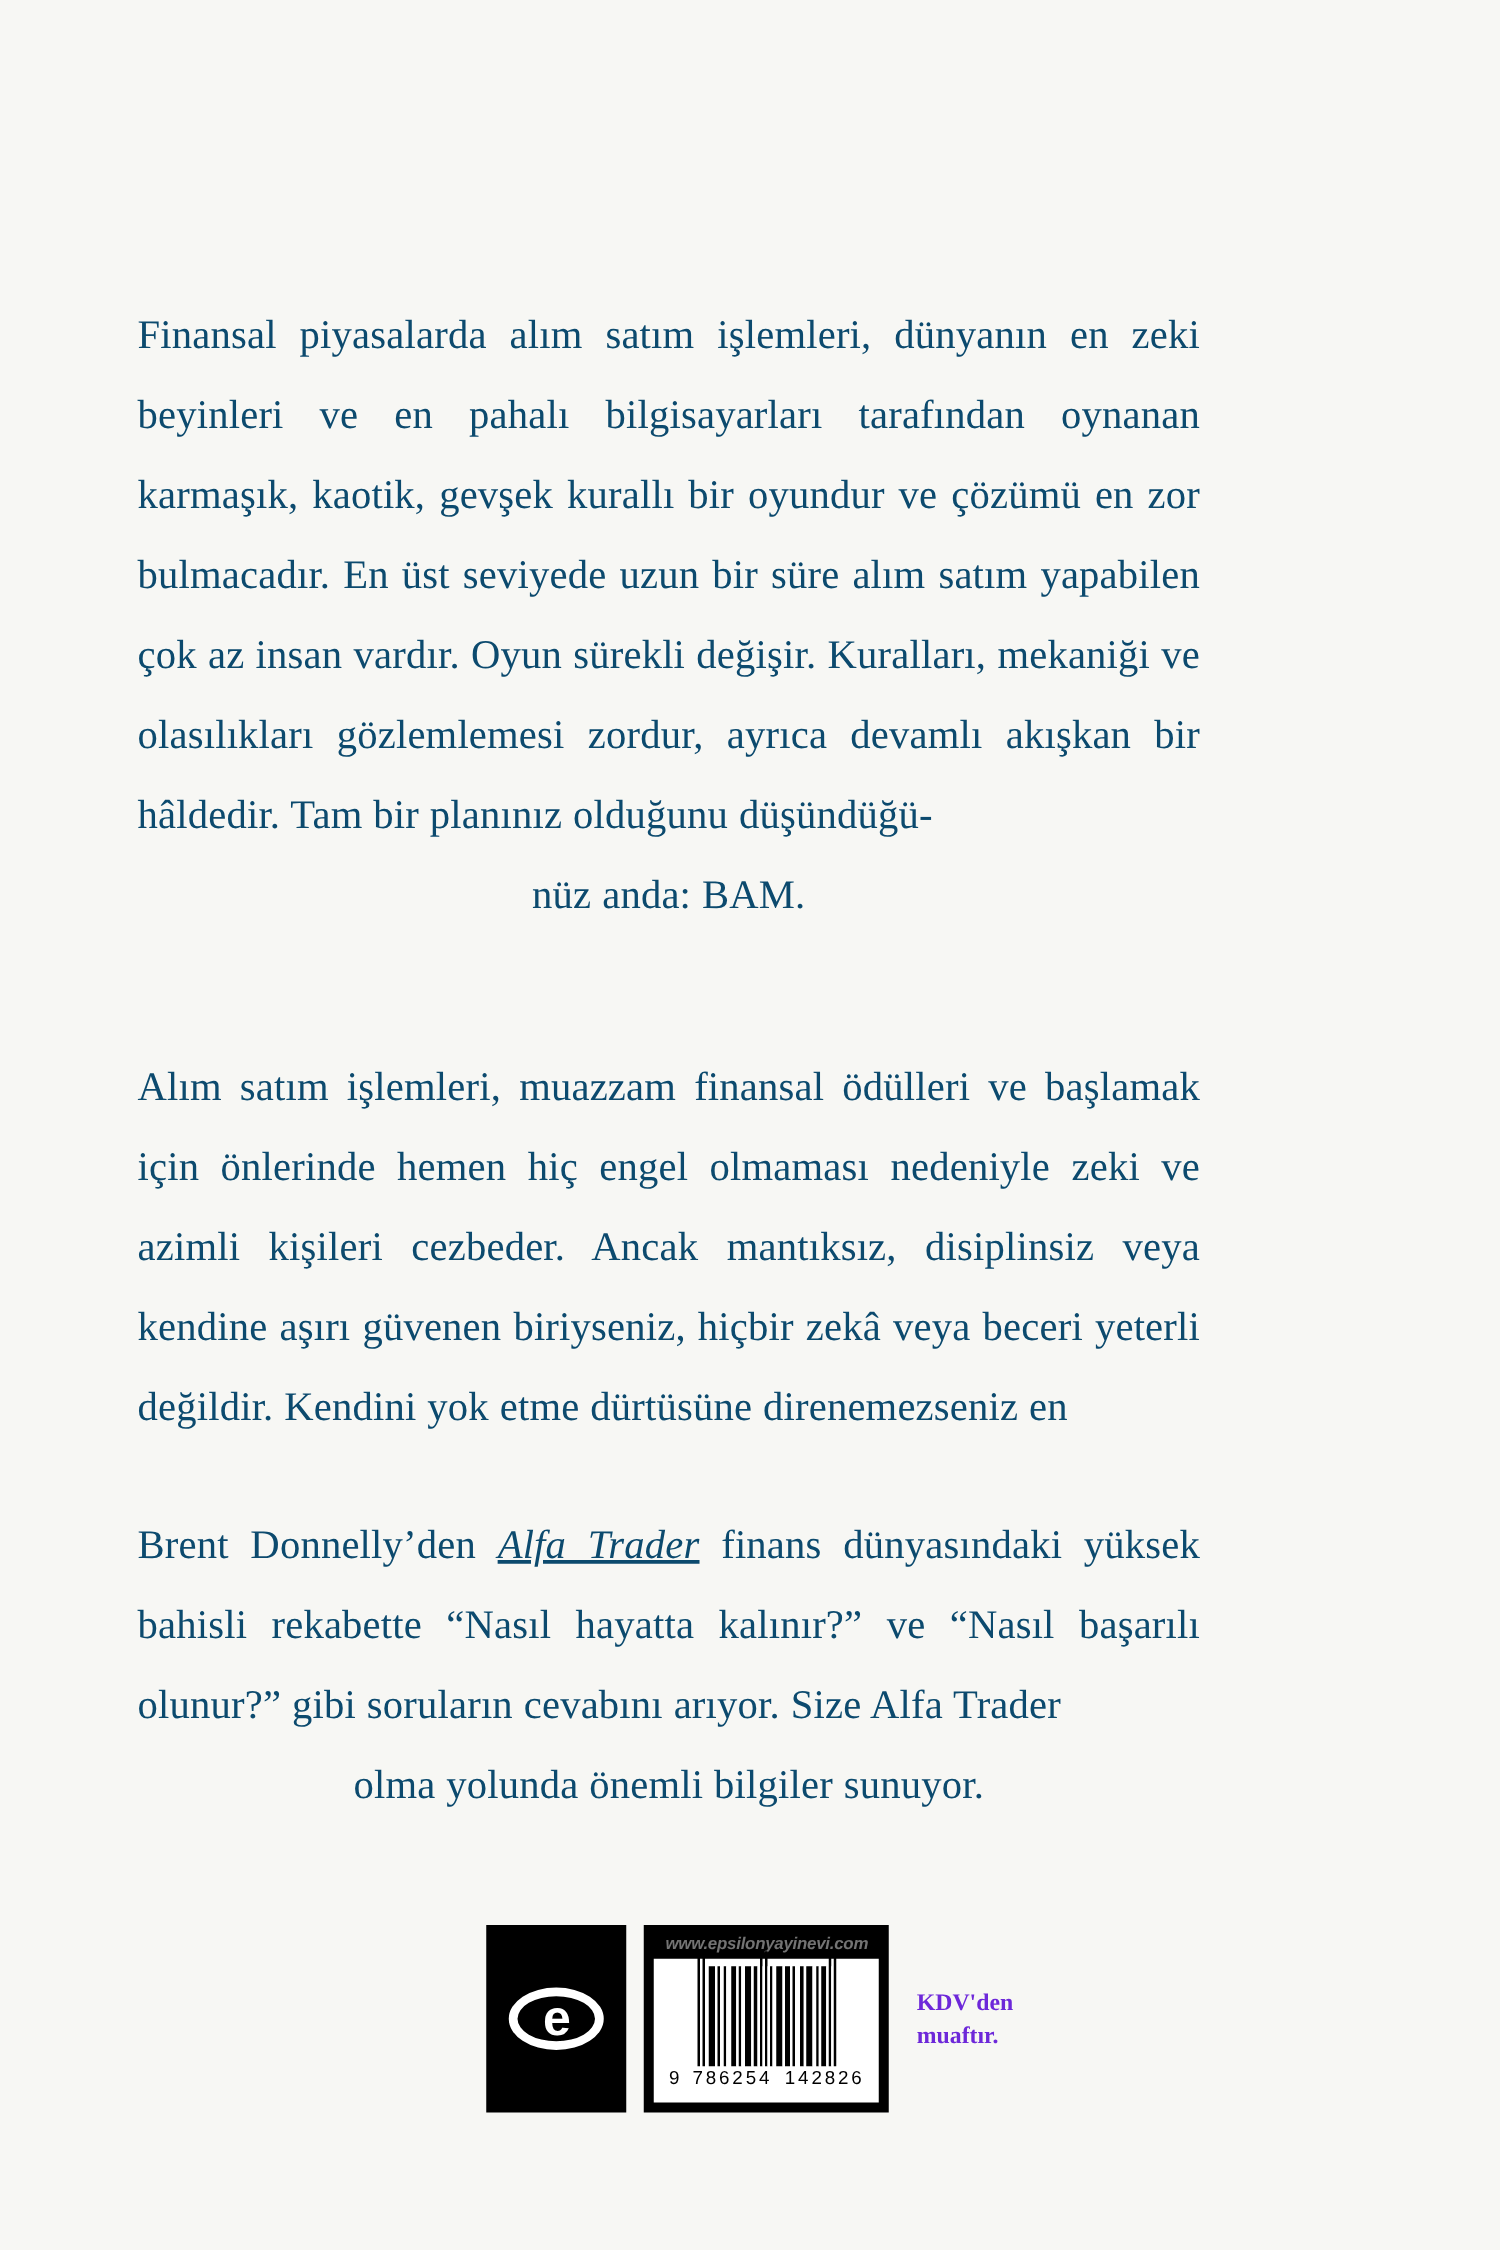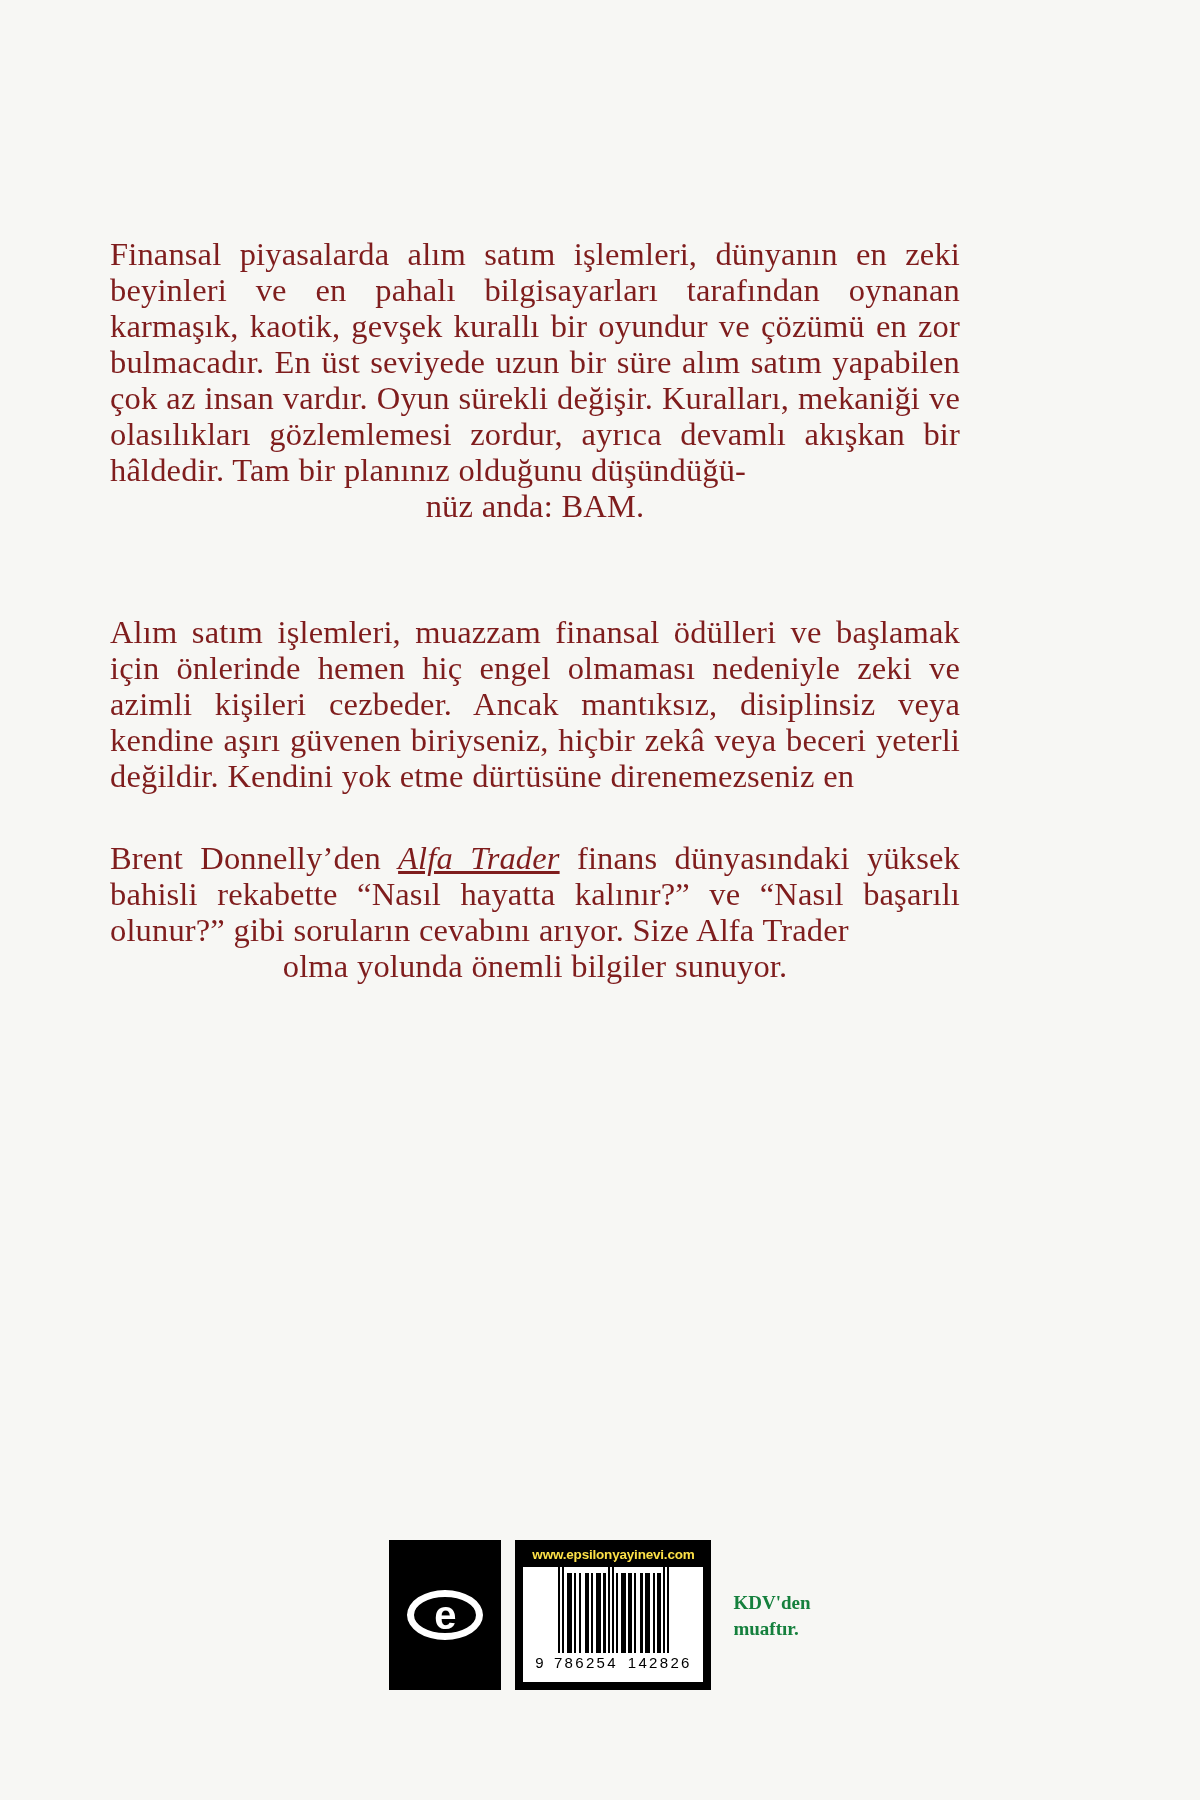--- a/index.html
+++ b/index.html
@@ -25,9 +25,9 @@
     width: 850px;
   }
   .para {
-    color: #7f1d1d;
+    color: #0c4a6e;
     font-size: 32.5px;
-    line-height: 36px;
+    line-height: 64px;
     text-align: justify;
     text-justify: inter-word;
     margin: 0 0 0 0;

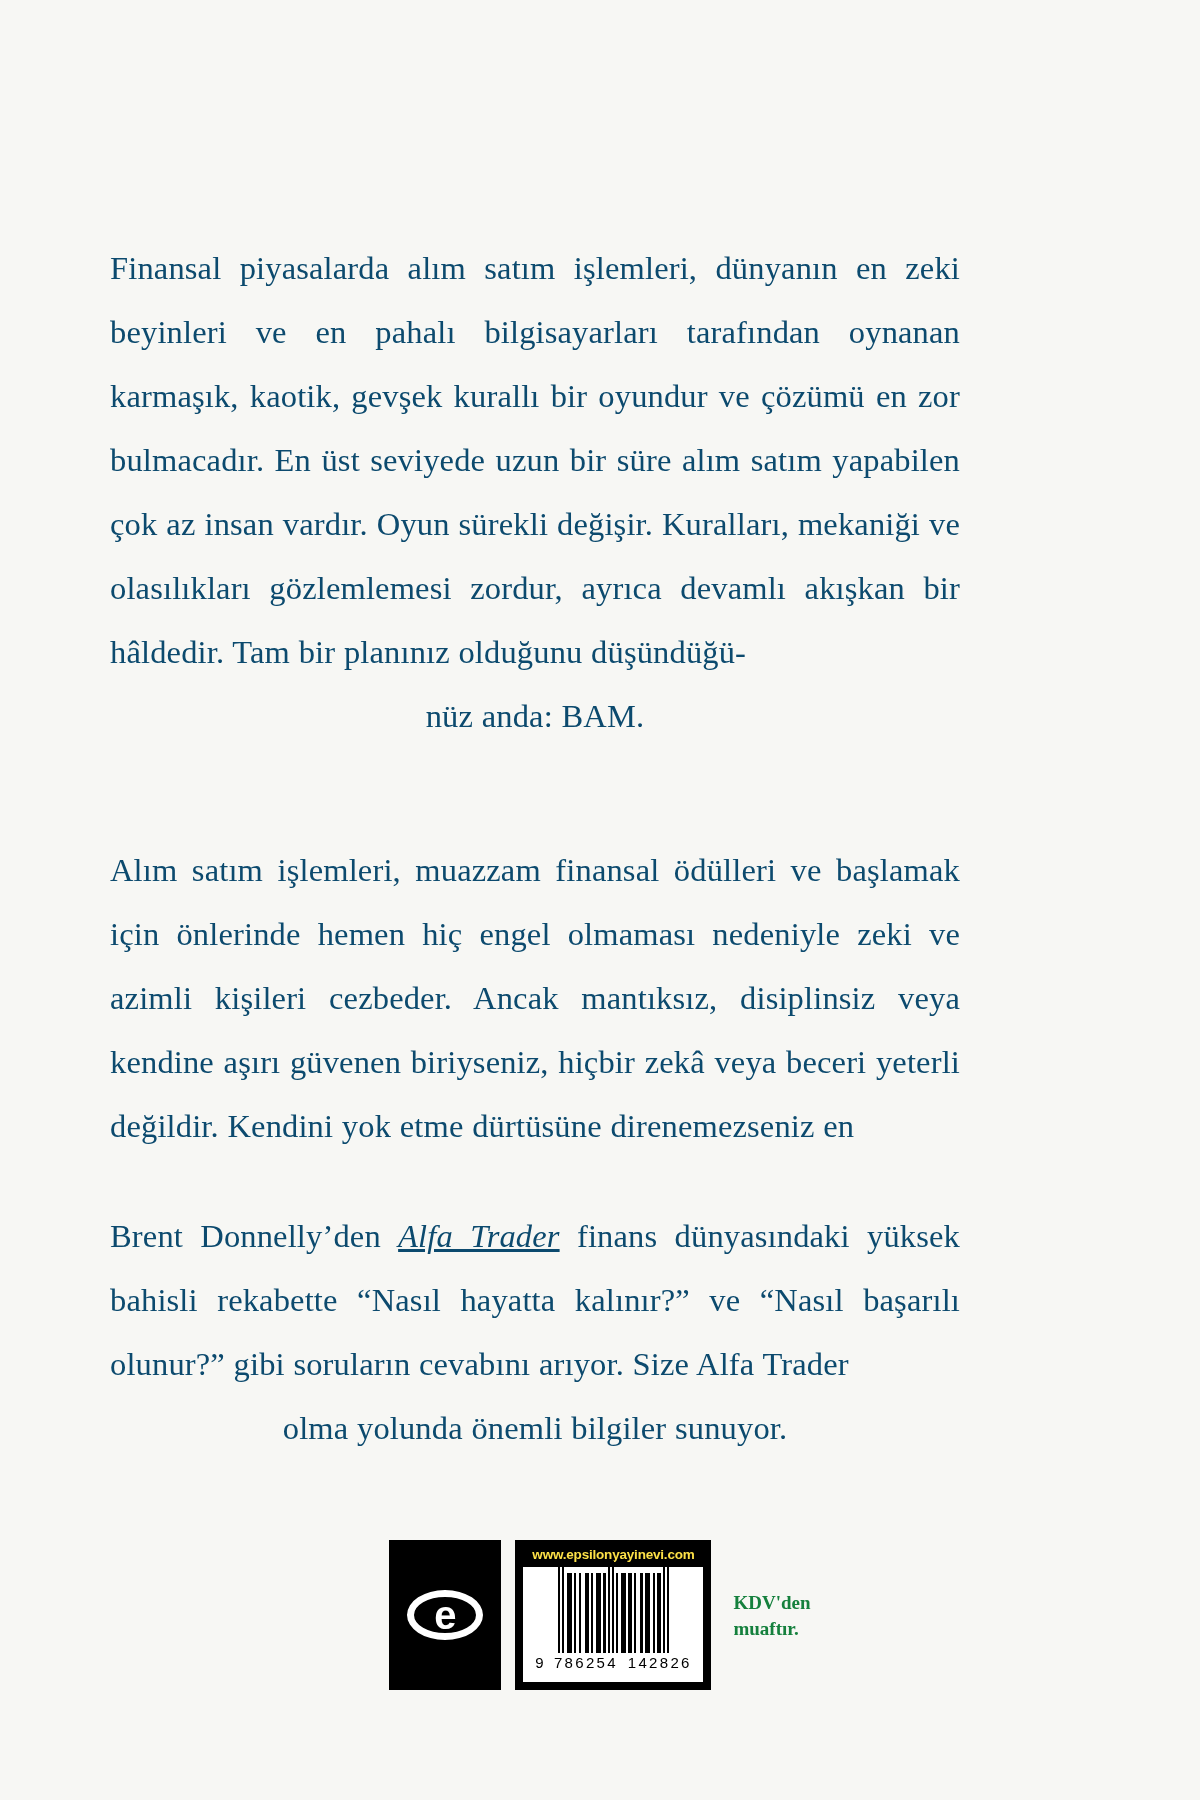--- a/index.html
+++ b/index.html
@@ -106,13 +106,14 @@
     align-items: center;
   }
   .barcode-url {
-    color: #fde047;
+    color: #737373;
     font-family: "Liberation Sans", sans-serif;
     font-size: 13.5px;
     font-weight: 700;
     letter-spacing: -0.2px;
     line-height: 18px;
     white-space: nowrap;
+    font-style: italic;
   }
   .barcode-white {
     margin-top: 3px;

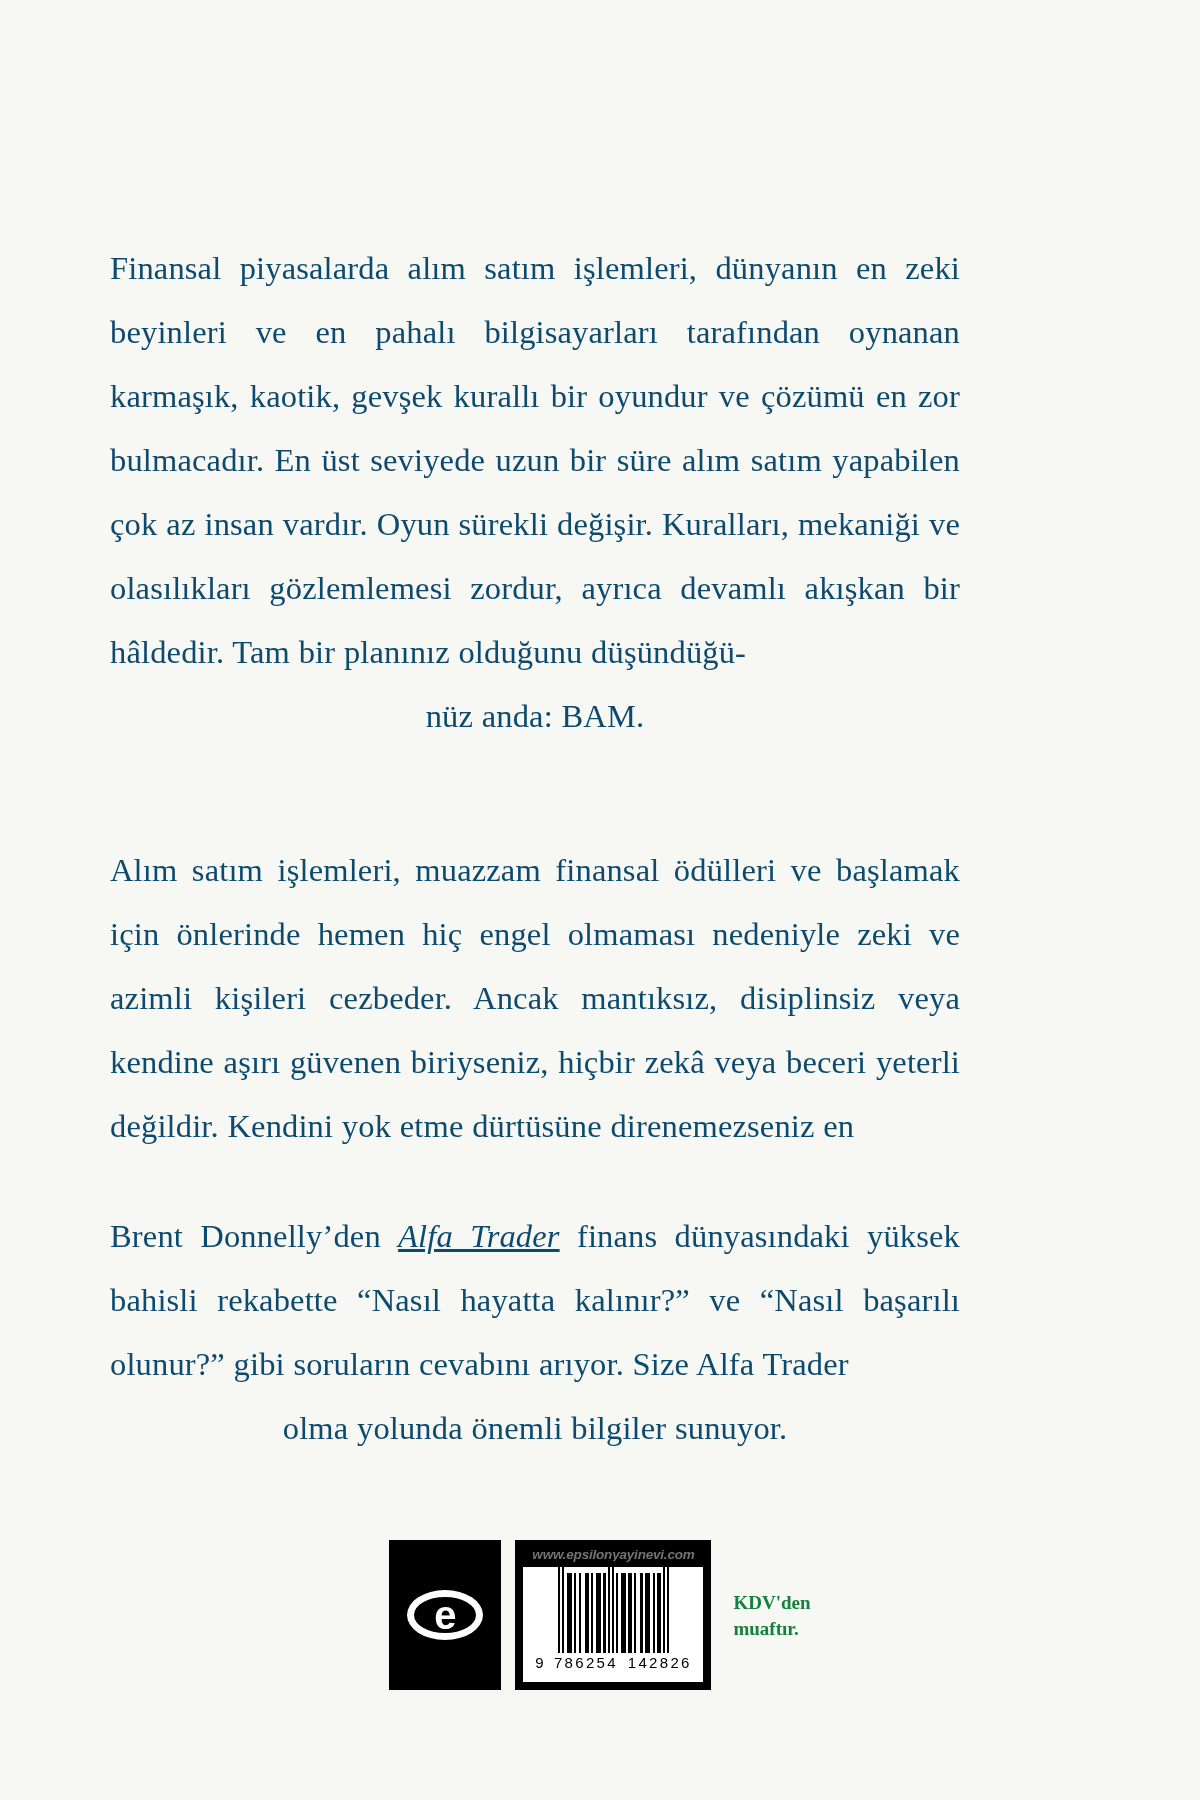--- a/index.html
+++ b/index.html
@@ -152,7 +152,7 @@
   .kdv {
     margin-left: 22px;
     padding-top: 50px;
-    color: #15803d;
+    color: #6d28d9;
     font-family: "Liberation Serif", serif;
     font-size: 19px;
     font-weight: 700;

